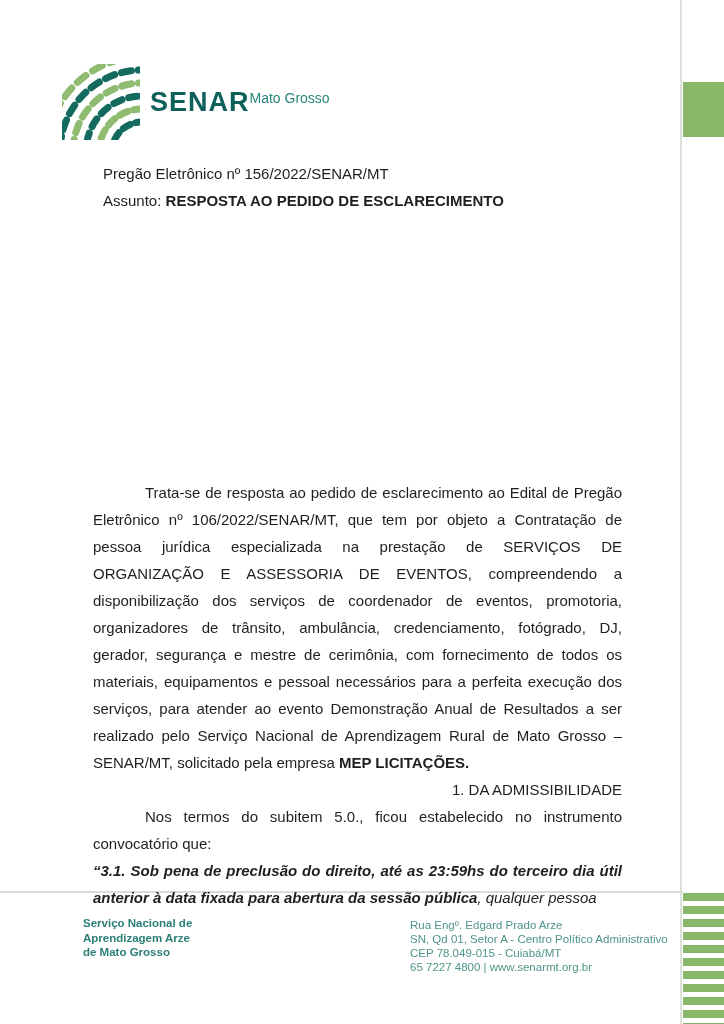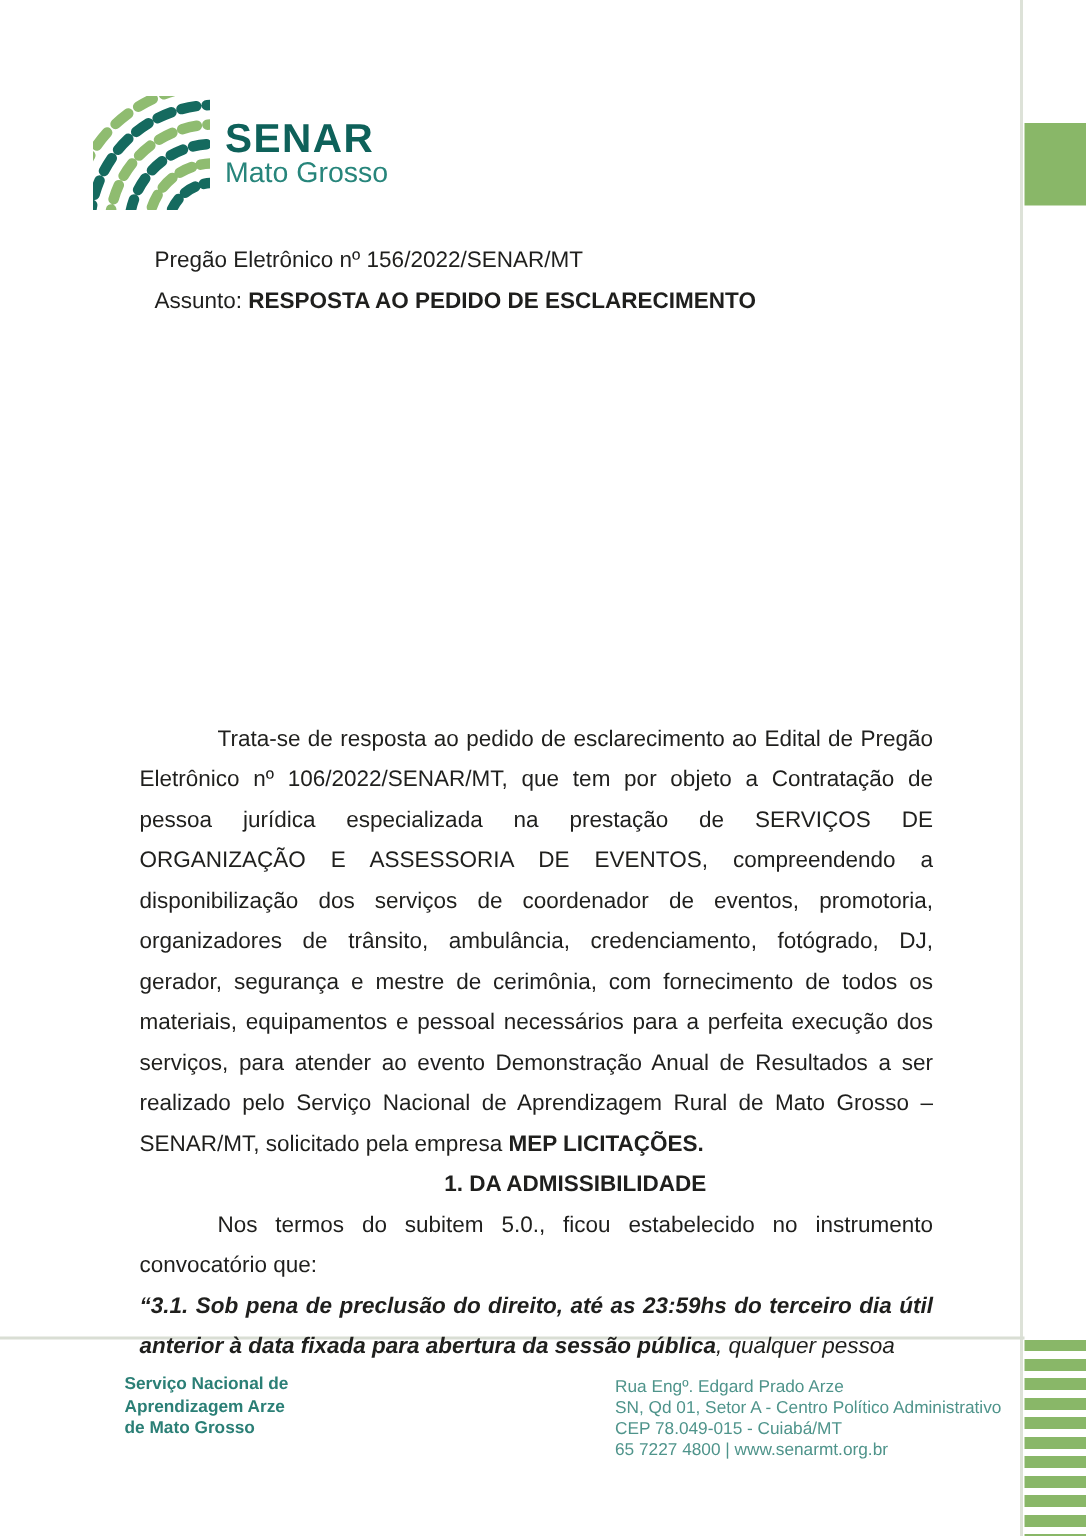--- a/index.html
+++ b/index.html
@@ -35,7 +35,7 @@
     display:flex;align-items:center;gap:10px;
   }
   .logo-mark{width:78px;height:76px;display:block;}
-  .logo-text{display:flex;flex-direction:column;justify-content:space-between;}
+  .logo-text{display:flex;flex-direction:row;justify-content:space-between;}
   .logo-title{
     font-size:27px;font-weight:bold;color:#0e615a;
     letter-spacing:1px;line-height:28px;

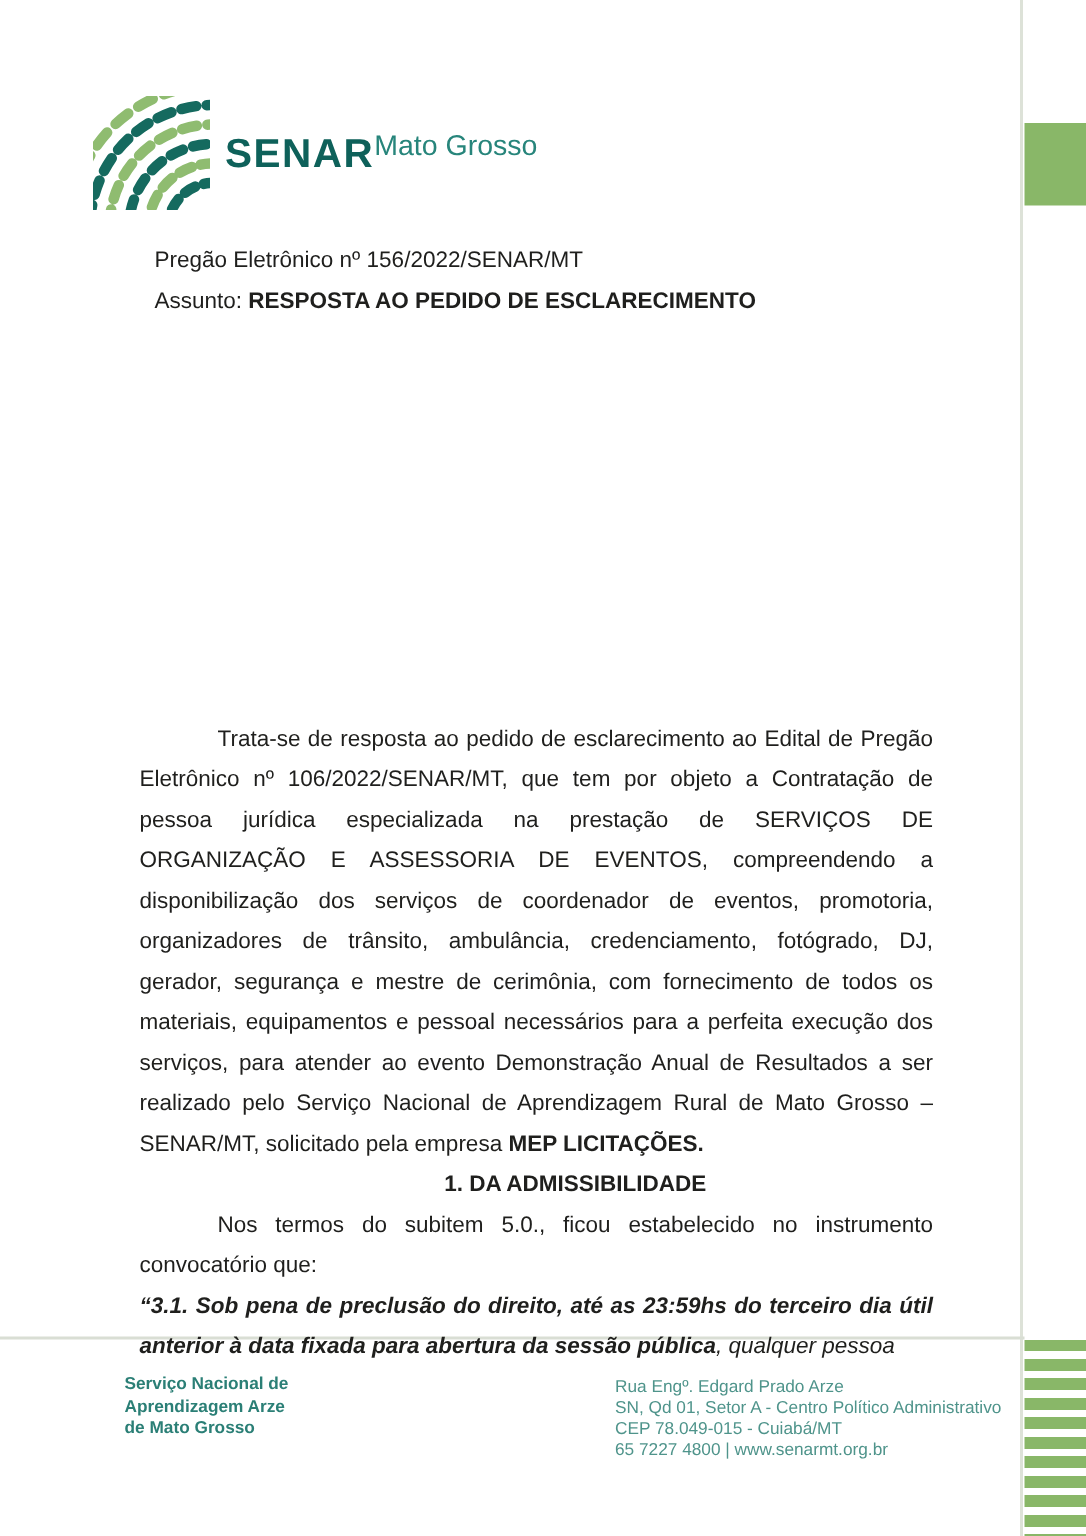--- a/index.html
+++ b/index.html
@@ -41,7 +41,7 @@
     letter-spacing:1px;line-height:28px;
   }
   .logo-subtitle{
-    font-size:19px;color:#27857b;line-height:20px;
+    font-size:14px;color:#27857b;line-height:20px;
   }
   
   .doc-header{

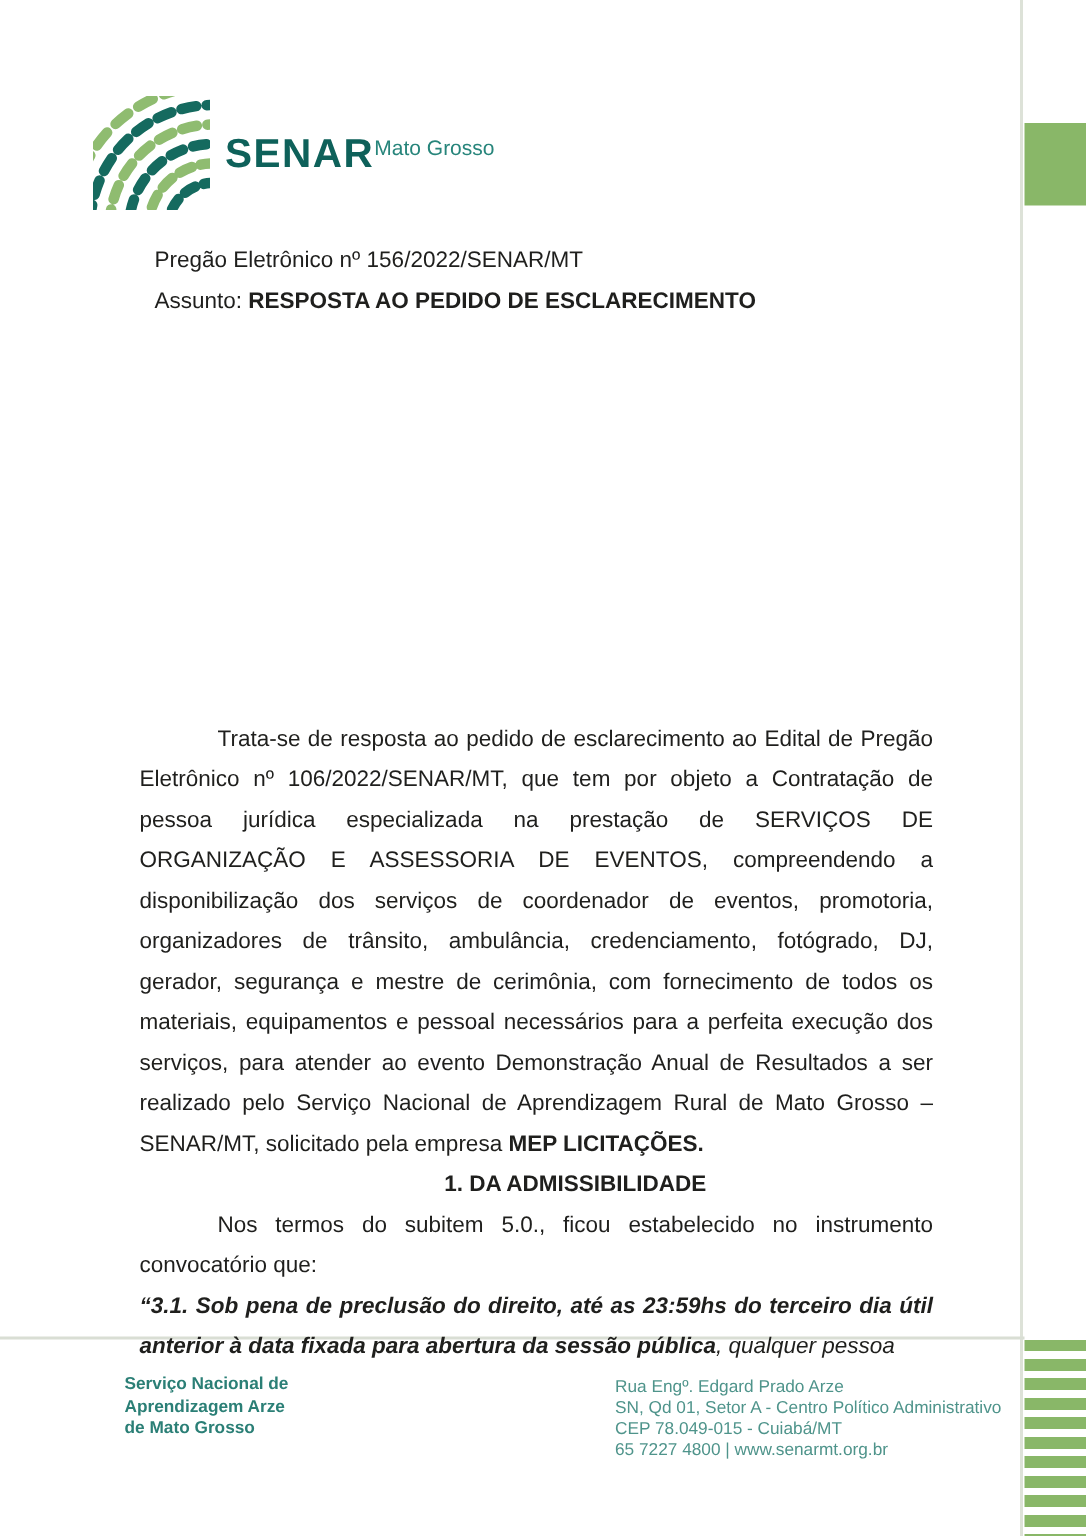--- a/index.html
+++ b/index.html
@@ -58,7 +58,7 @@
   .p-indent{text-indent:52px;}
   .para-1{margin-bottom:7px;}
   .section-heading{
-    font-weight:bold;text-indent:52px;margin-bottom:6px;text-align:center;
+    font-weight:normal;text-indent:52px;margin-bottom:6px;text-align:right;
   }
   .para-2{margin-bottom:4px;}
   .quote{

